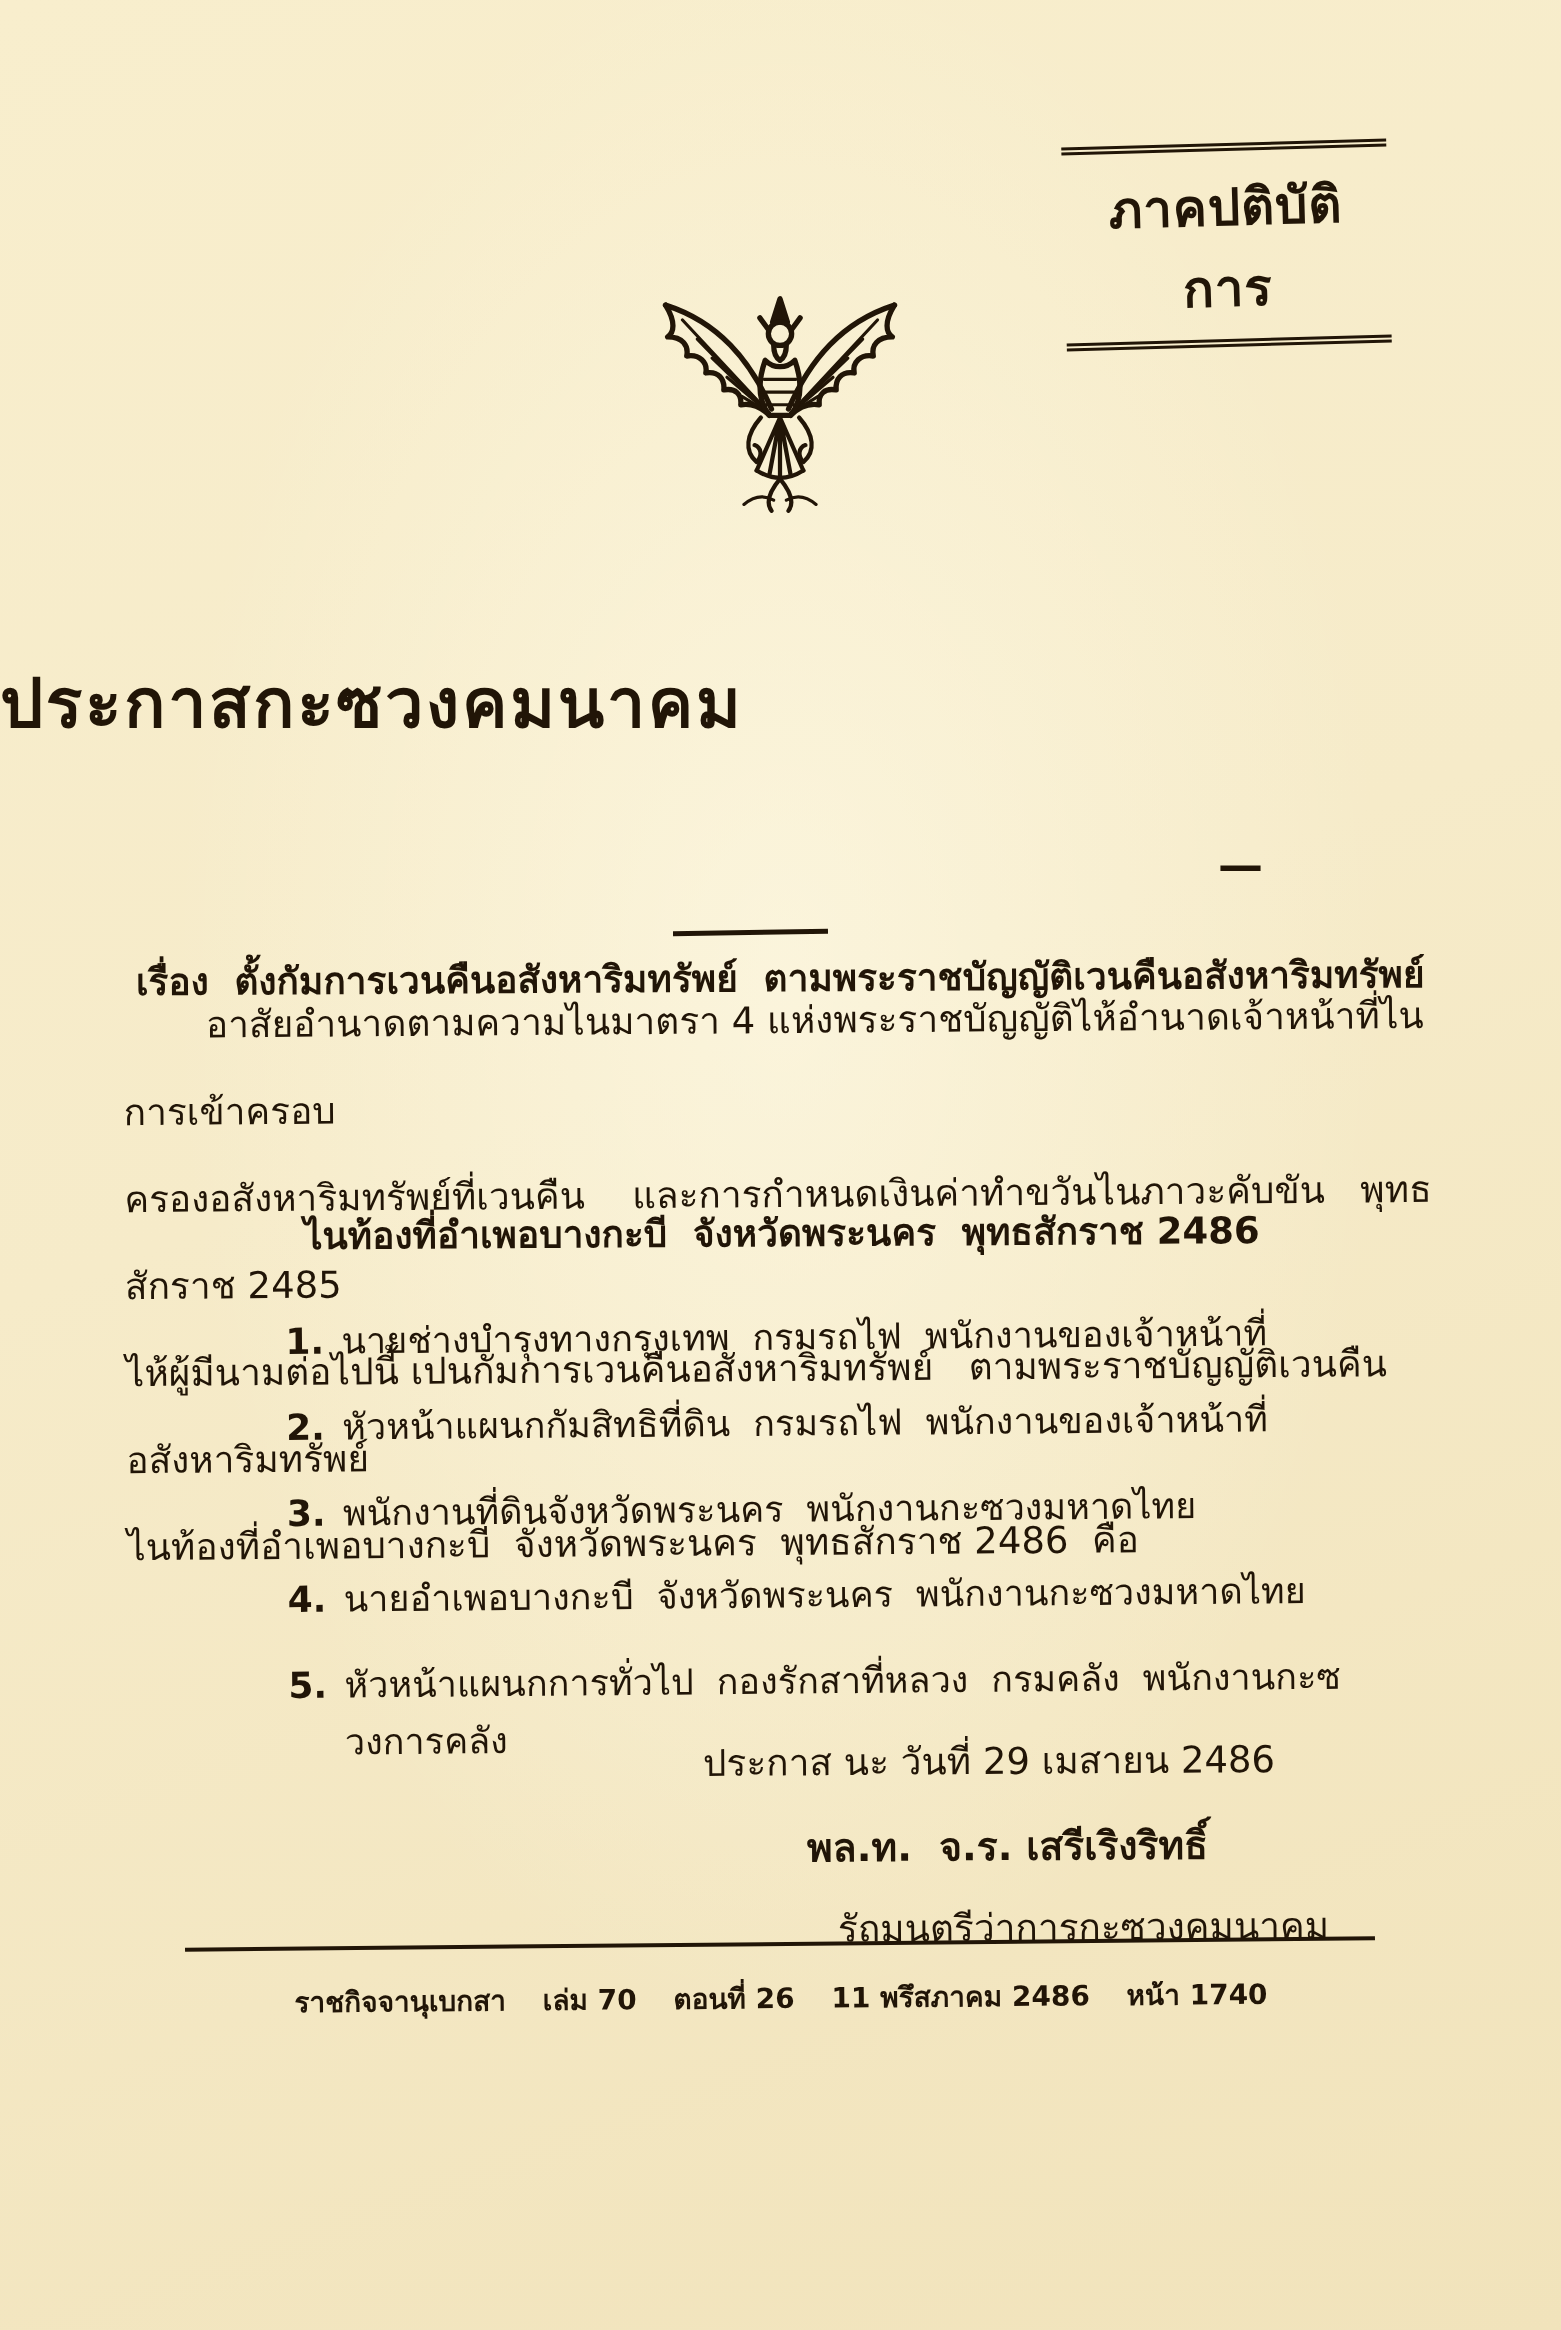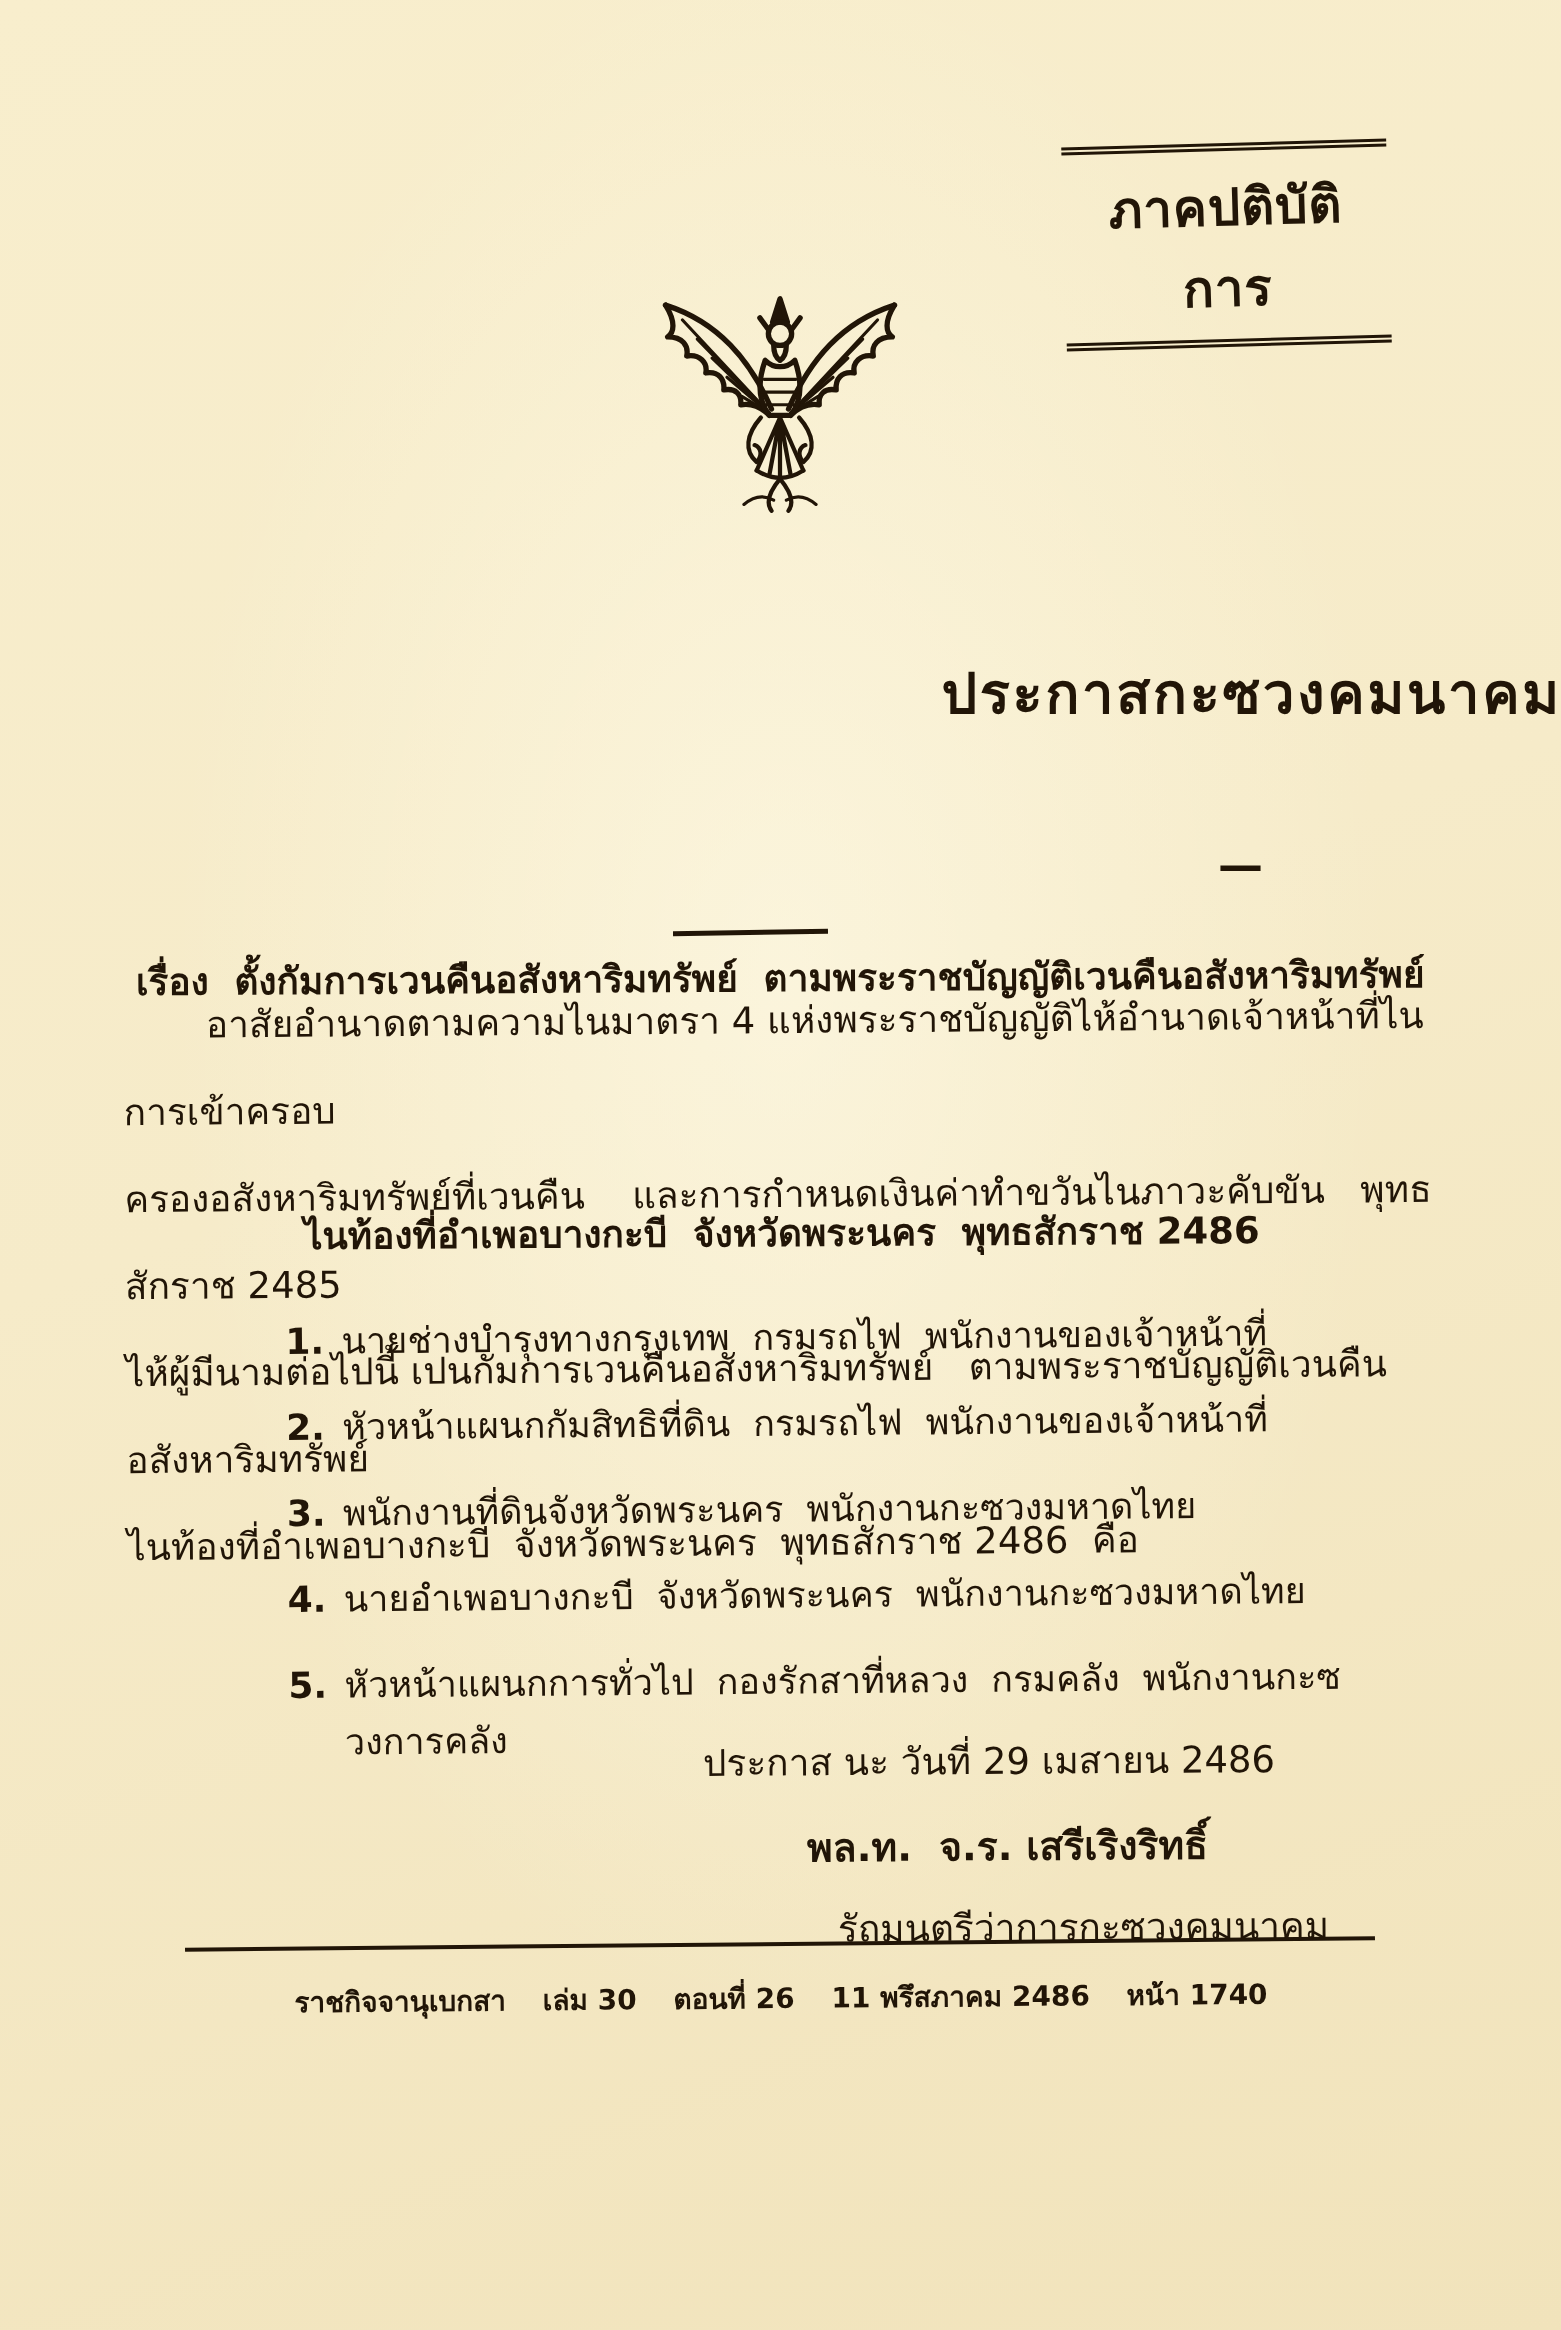--- a/index.html
+++ b/index.html
@@ -48,8 +48,8 @@
   .doc-title{
     position:absolute;
     top:649px; left:0; width:100%;
-    text-align:right;
-    font-size:56px;
+    text-align:left;
+    font-size:68px;
     font-weight:bold;
     letter-spacing:2.7px;
   }

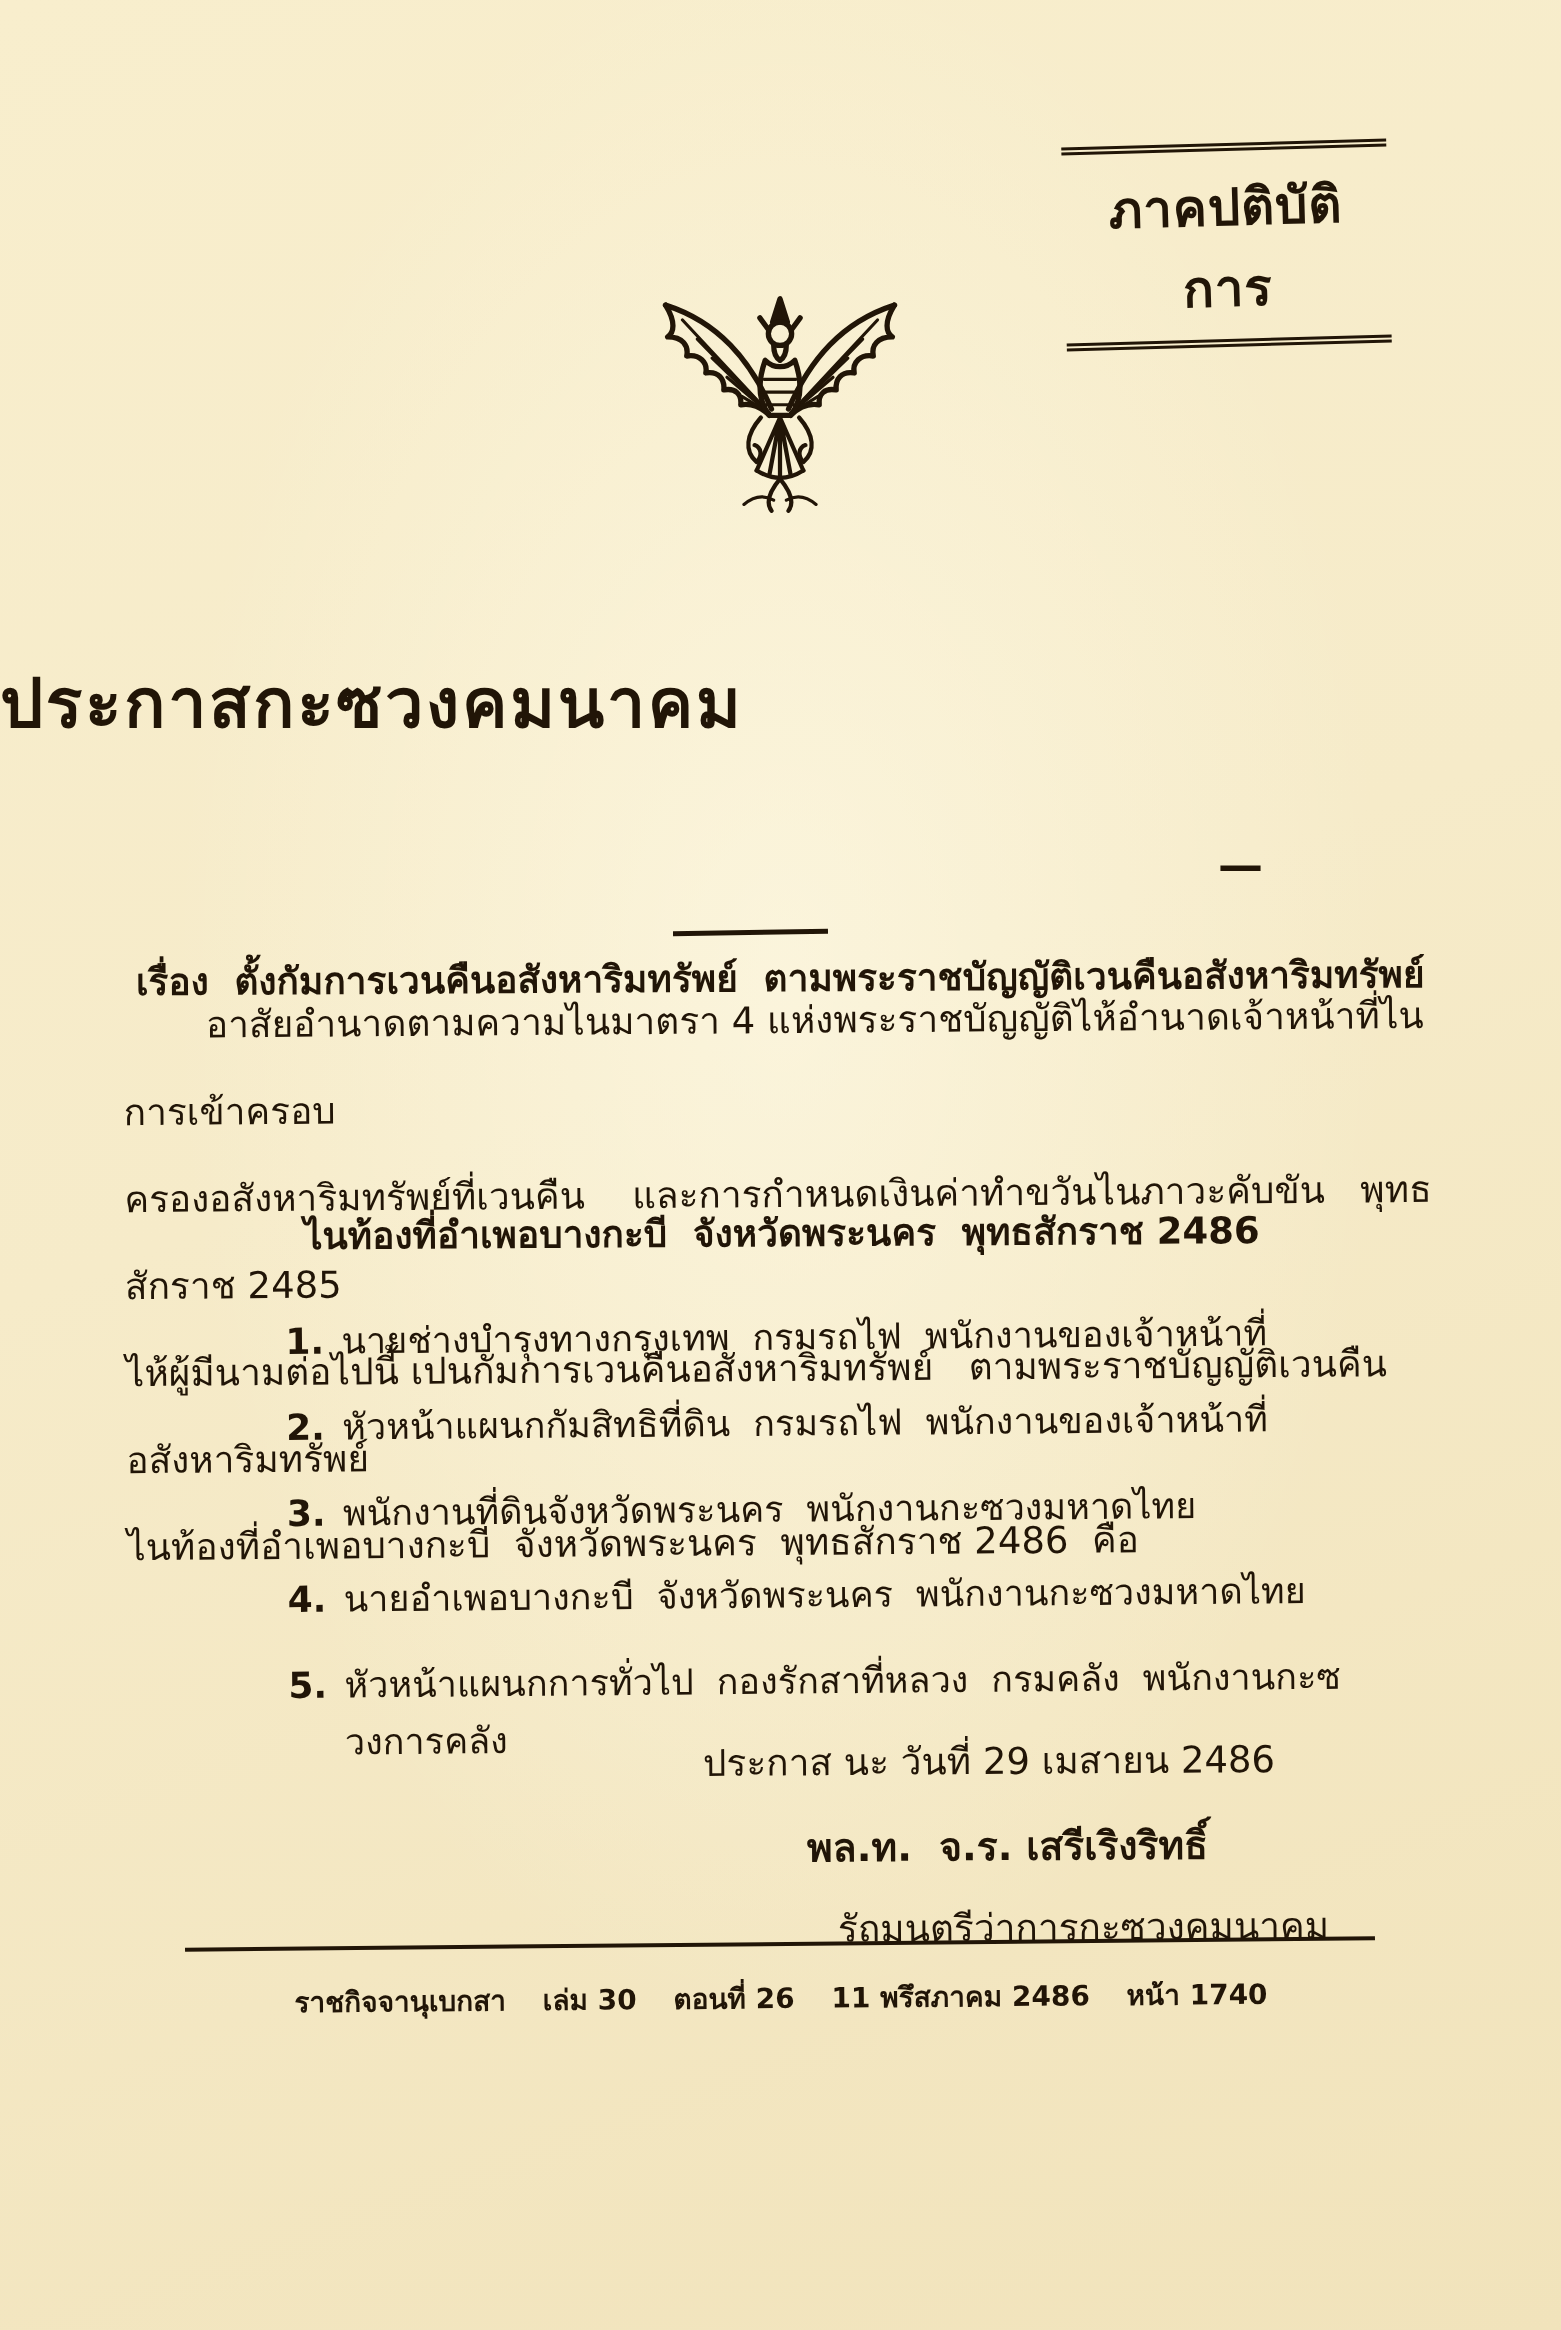--- a/index.html
+++ b/index.html
@@ -236,7 +236,7 @@
   <div class="footer-rule"></div>
   <div class="footer">
     <span>ราชกิจจานุเบกสา</span>
-    <span>เล่ม 30</span>
+    <span>เล่ม 70</span>
     <span>ตอนที่ 26</span>
     <span>11 พรึสภาคม 2486</span>
     <span>หน้า 1740</span>

